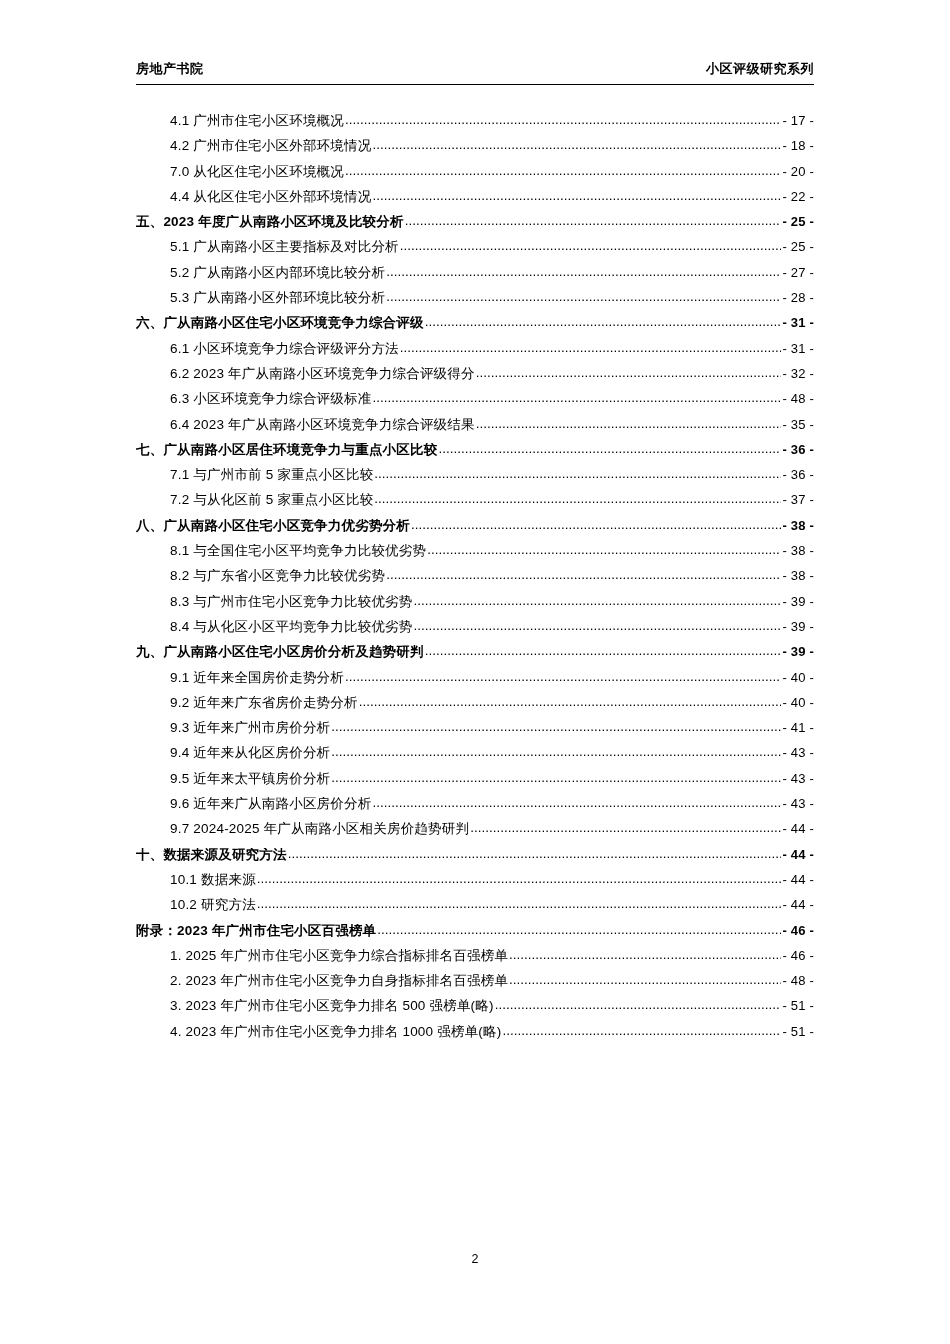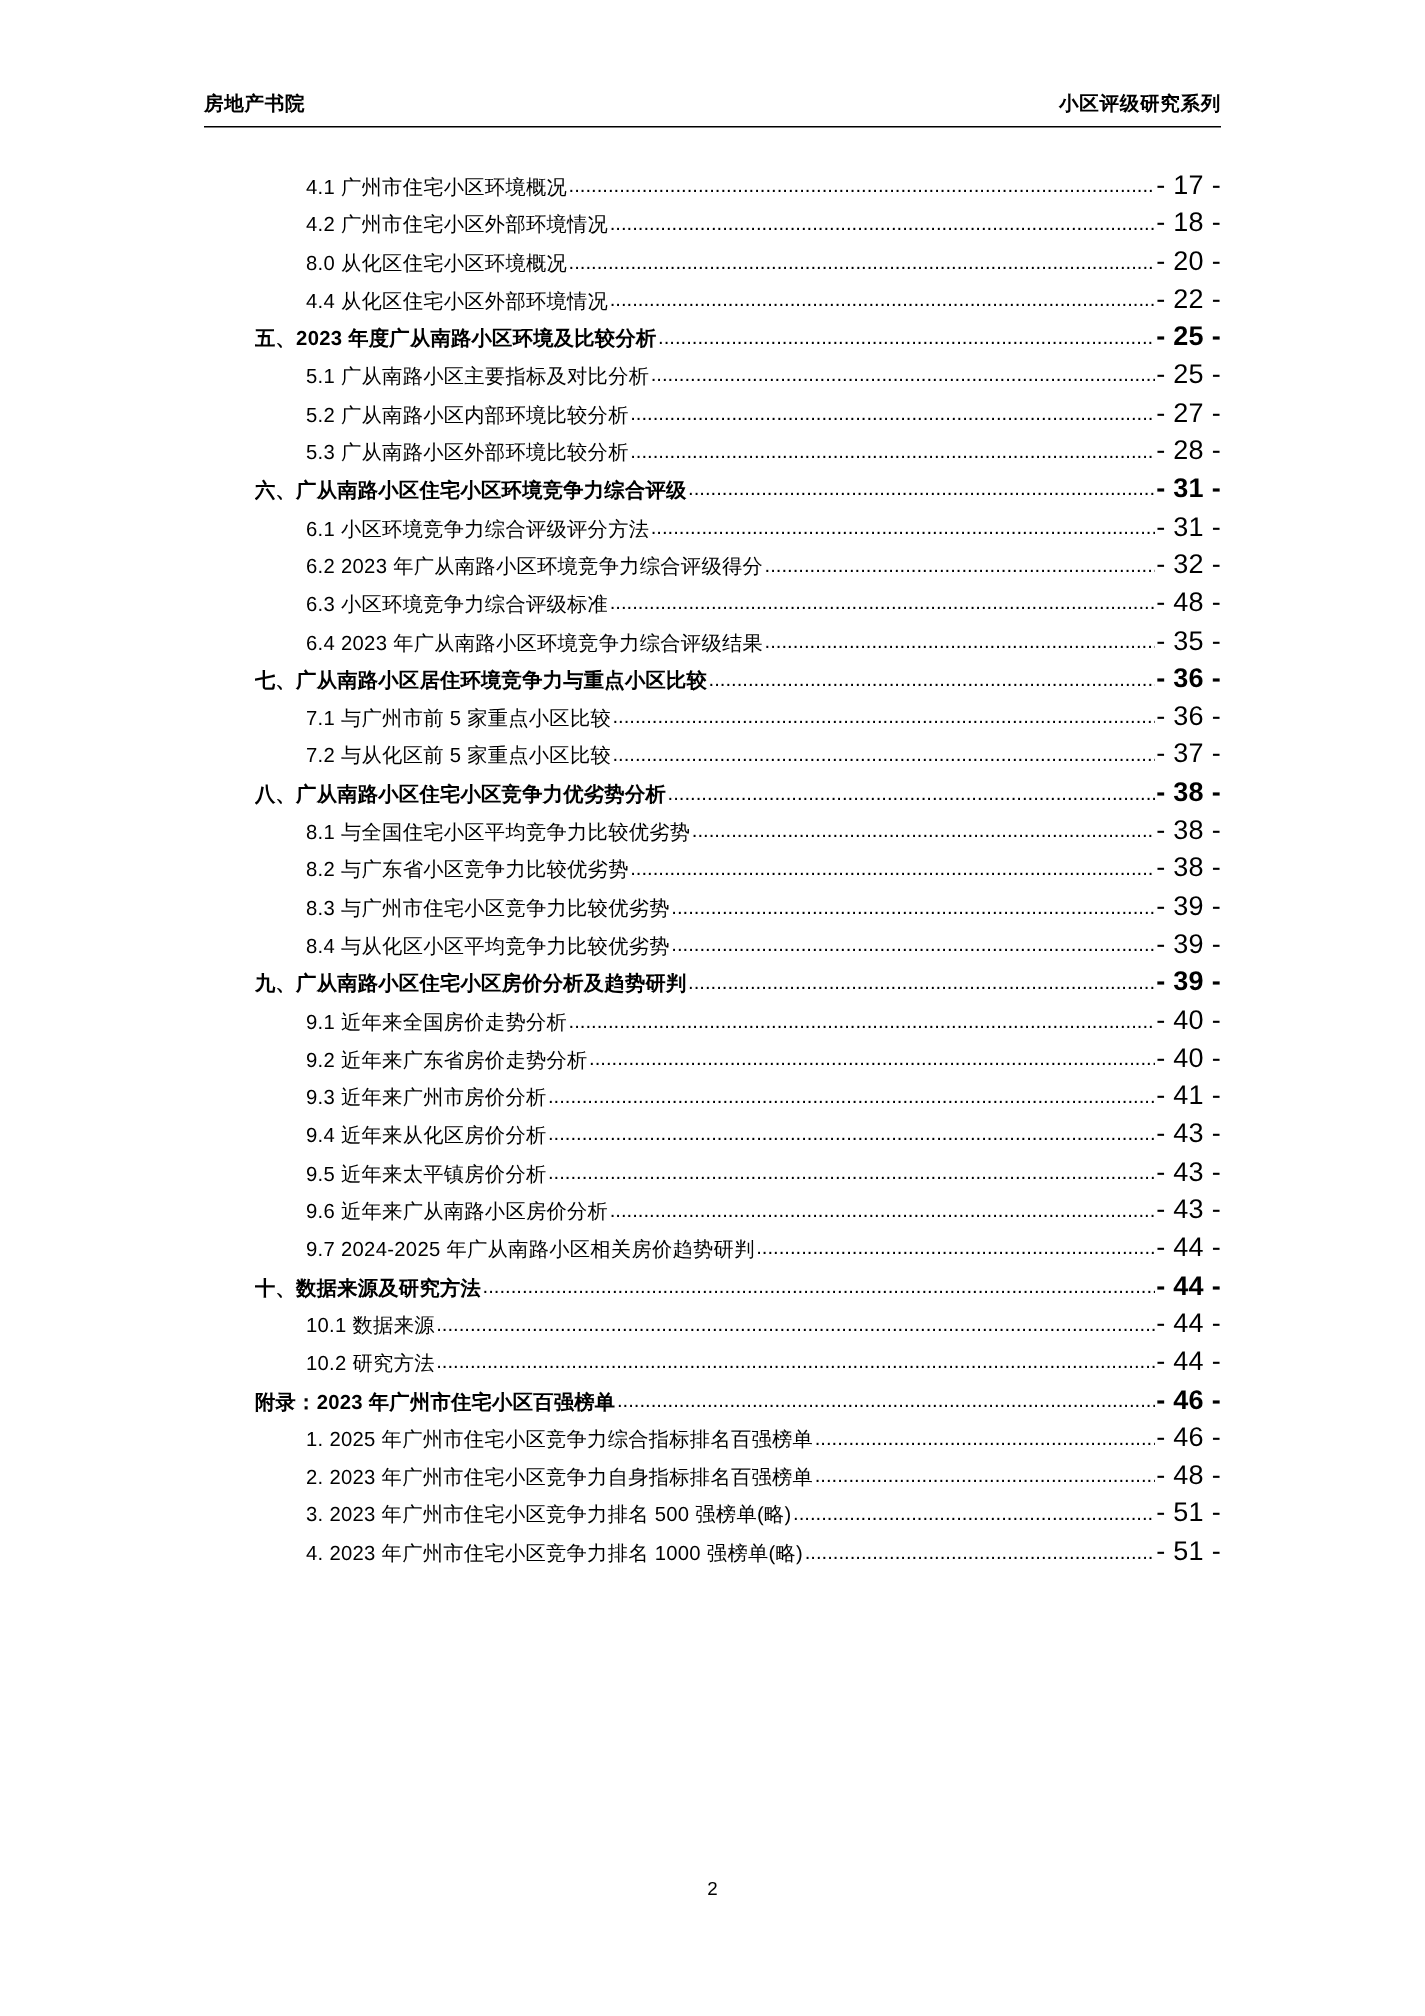--- a/index.html
+++ b/index.html
@@ -54,7 +54,6 @@
     height: 25.3px;
     white-space: nowrap;
     overflow: hidden;
-    margin-left: 34px;
   }
   .toc-row .indent0 { padding-left: 0px; }
   .toc-row .indent1 { padding-left: 34px; }

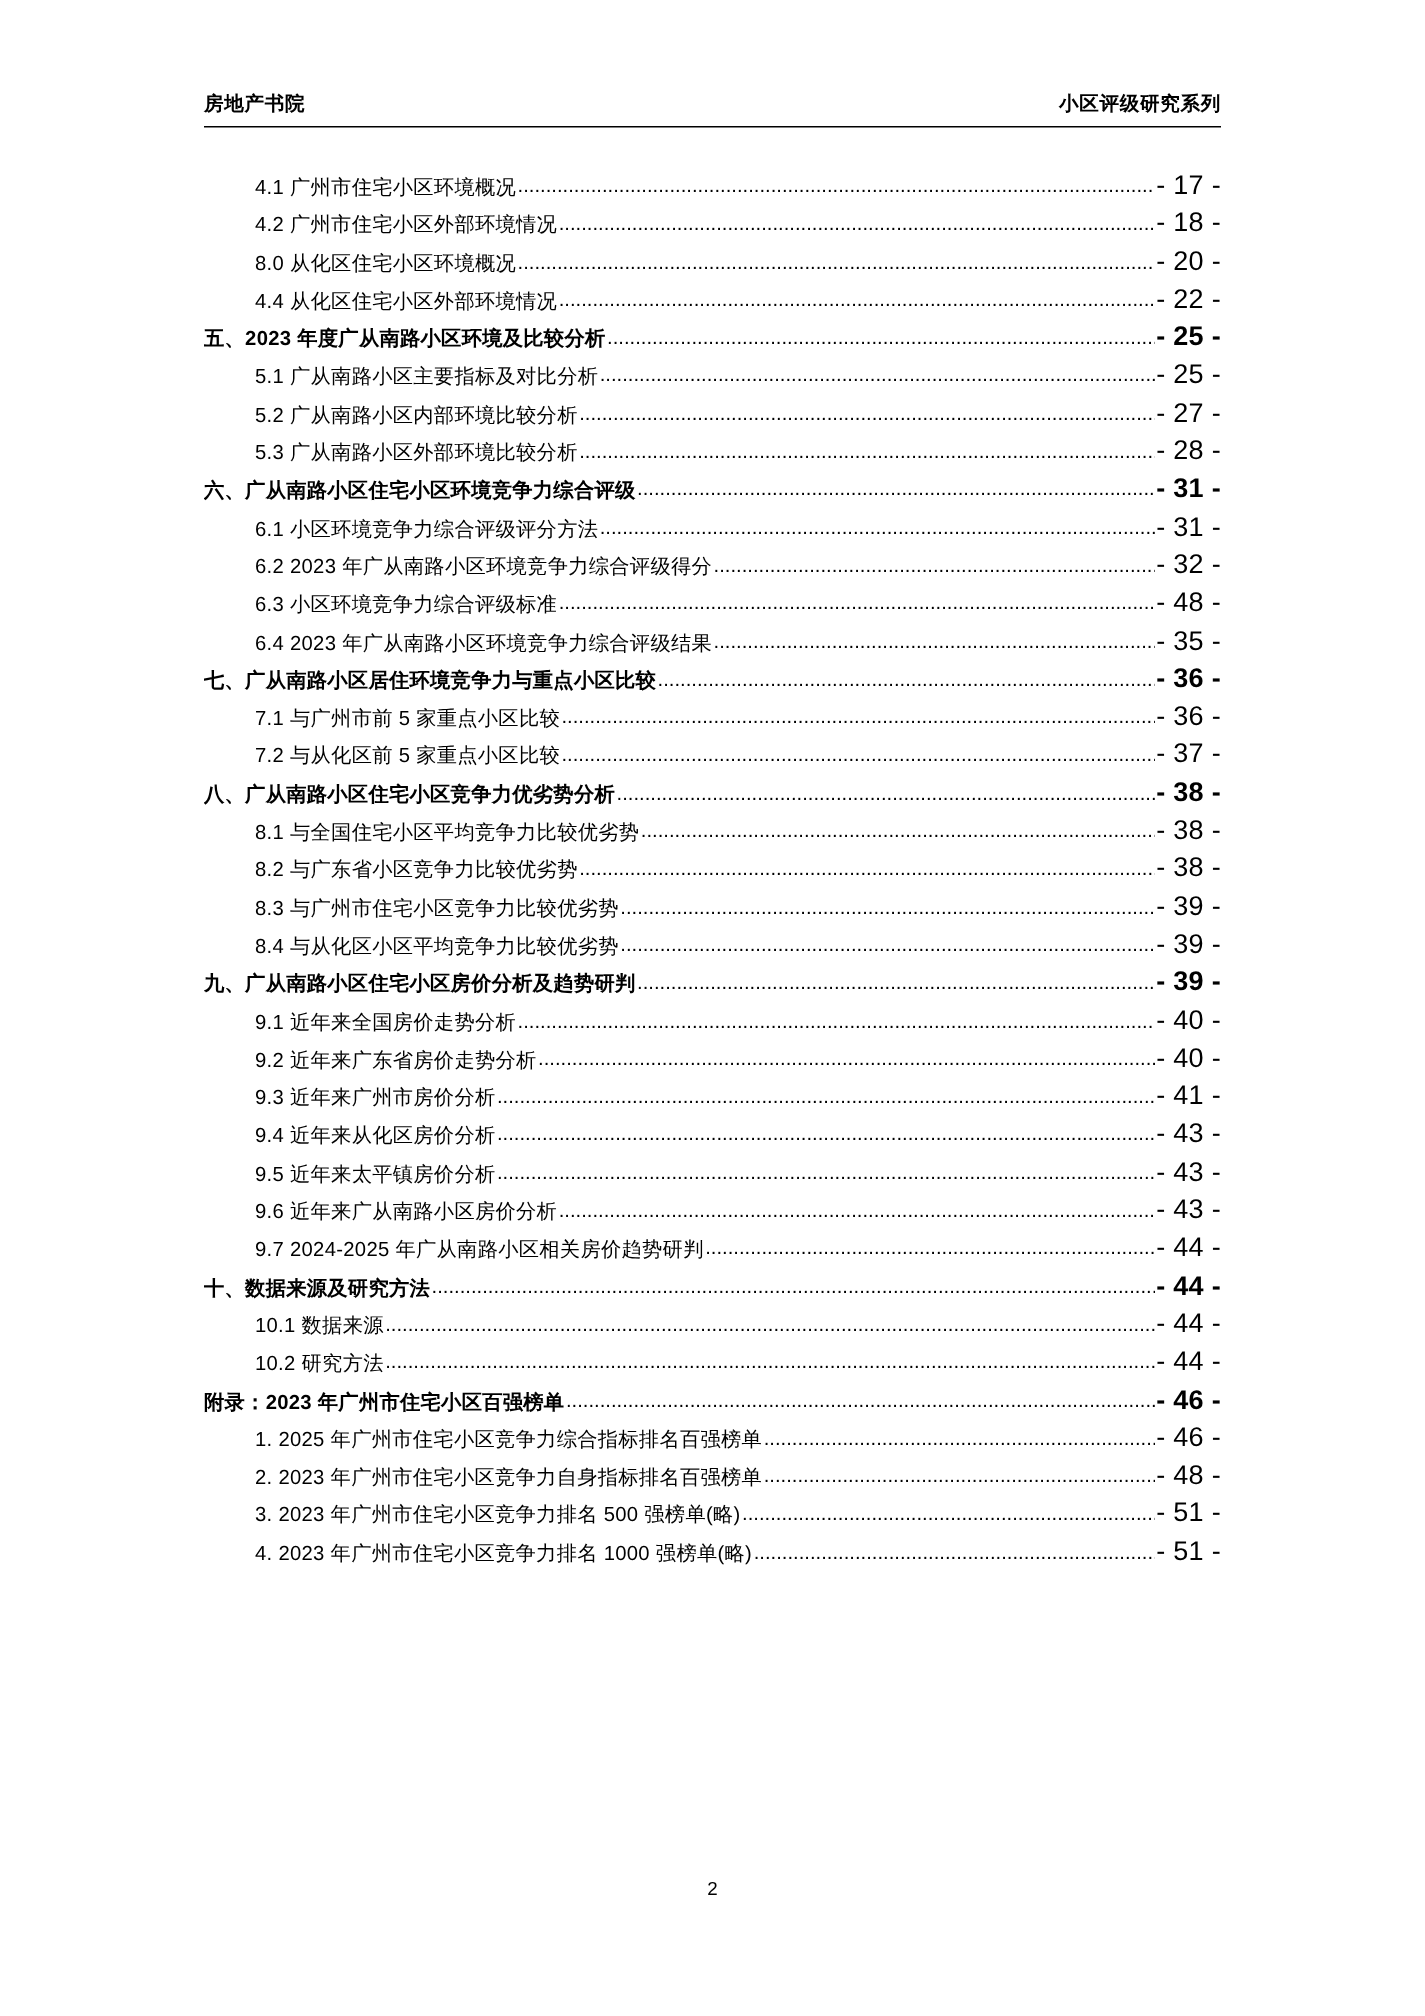--- a/index.html
+++ b/index.html
@@ -76,7 +76,7 @@
   .toc-page {
     flex: 0 0 auto;
     text-align: right;
-    font-size: 18px;
+    font-size: 13px;
     letter-spacing: 0.2px;
   }
   .lvl1 { font-weight: bold; }

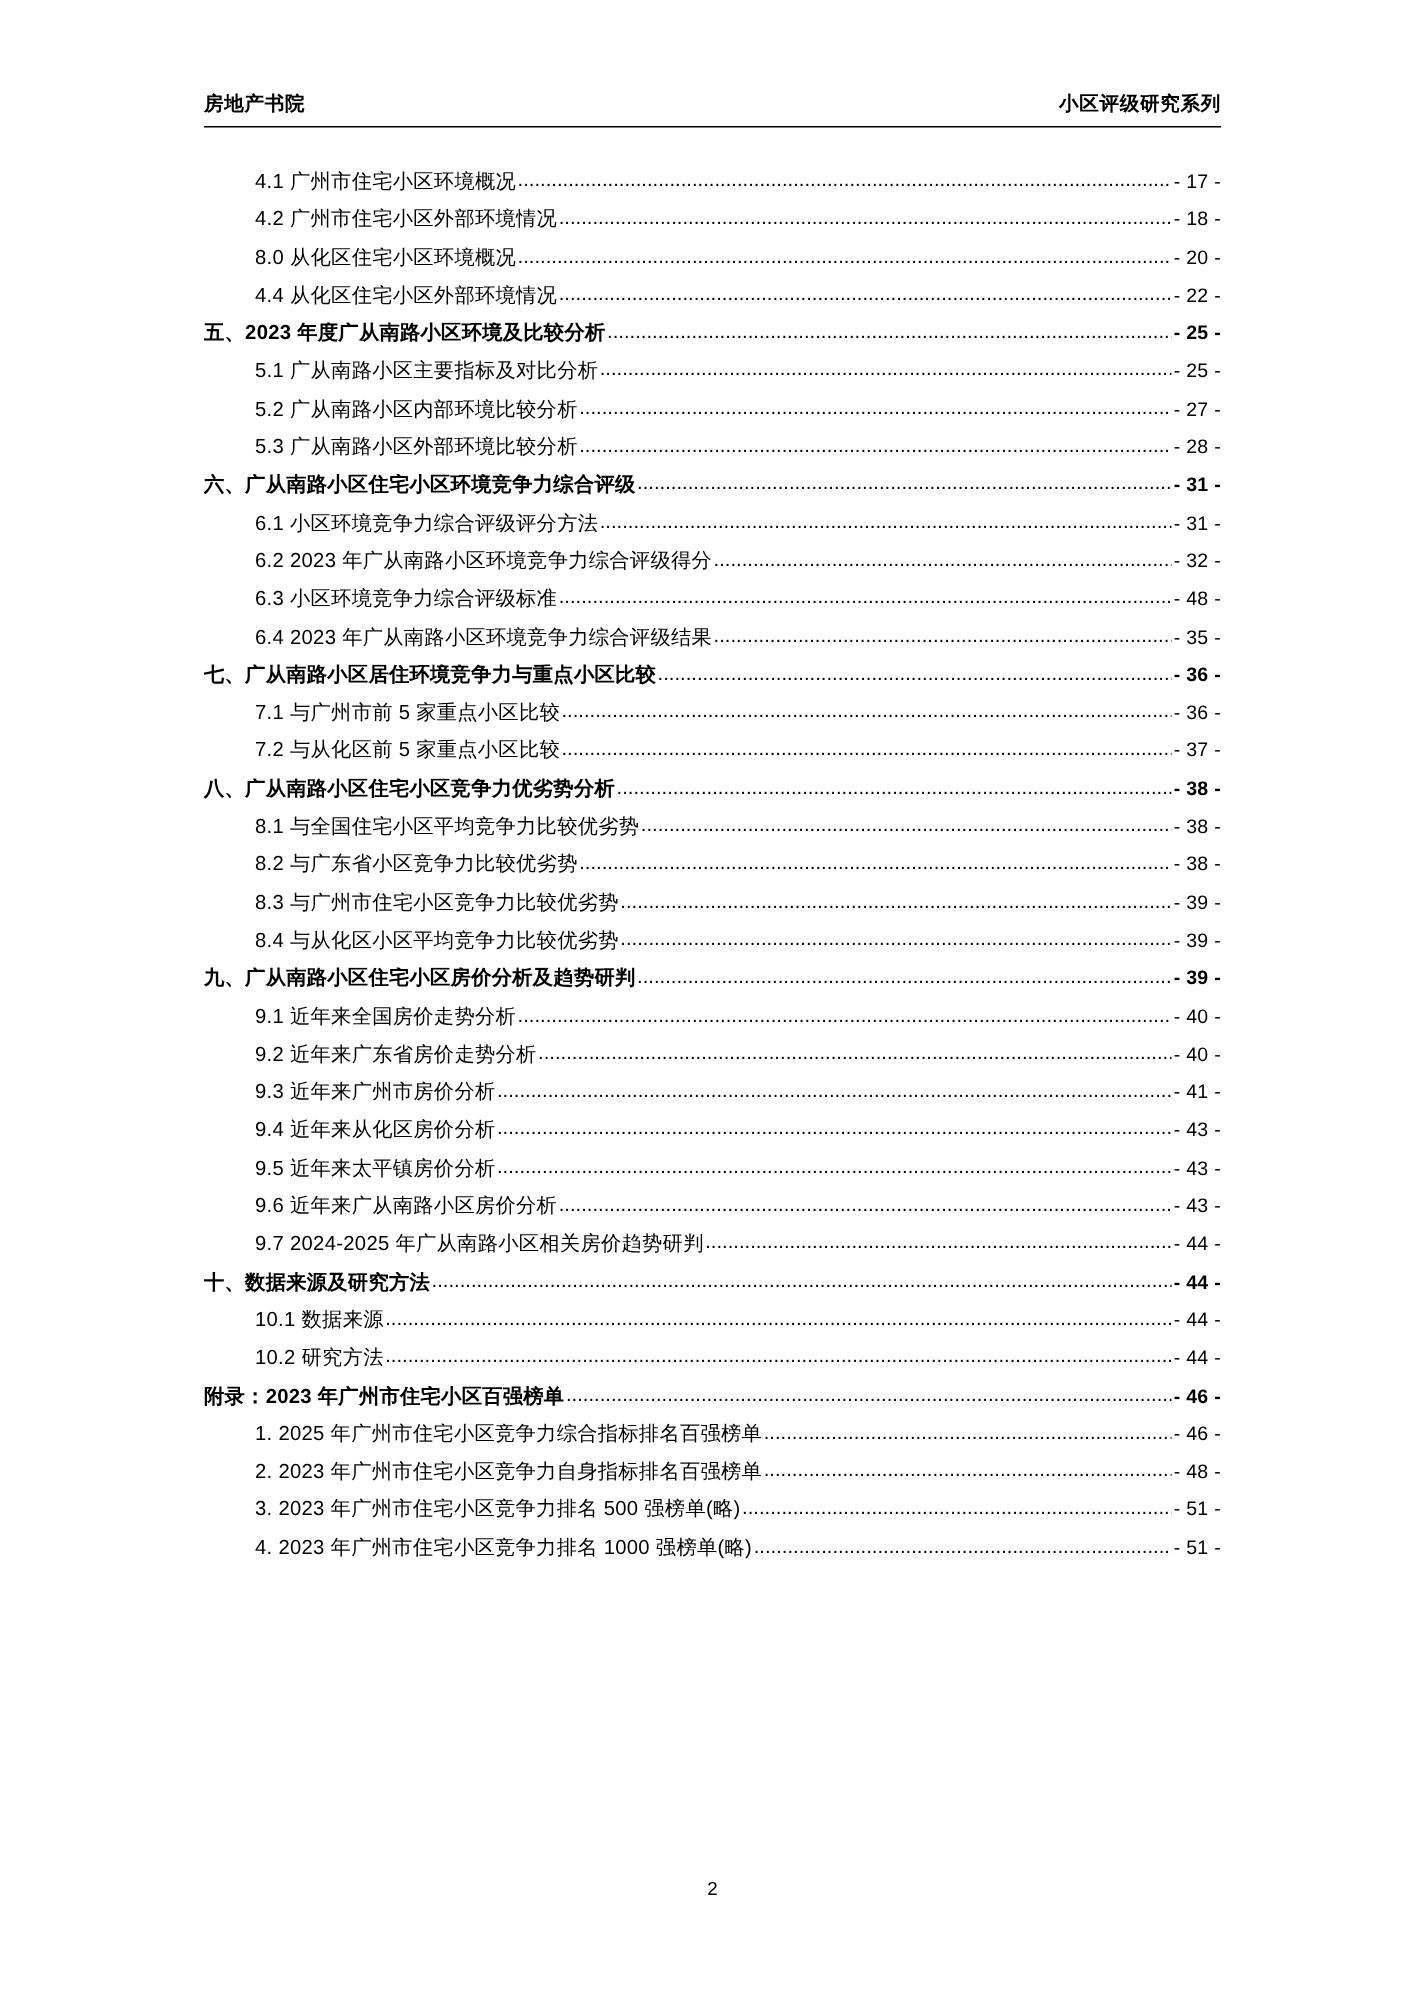--- a/index.html
+++ b/index.html
@@ -114,7 +114,7 @@
         <span class="toc-page lvl2">- 18 -</span>
       </div>
       <div class="toc-row">
-        <span class="toc-title lvl2 indent1">8.0 从化区住宅小区环境概况</span>
+        <span class="toc-title lvl2 indent1">7.0 从化区住宅小区环境概况</span>
         <span class="dots">........................................................................................................................................................................................................</span>
         <span class="toc-page lvl2">- 20 -</span>
       </div>

